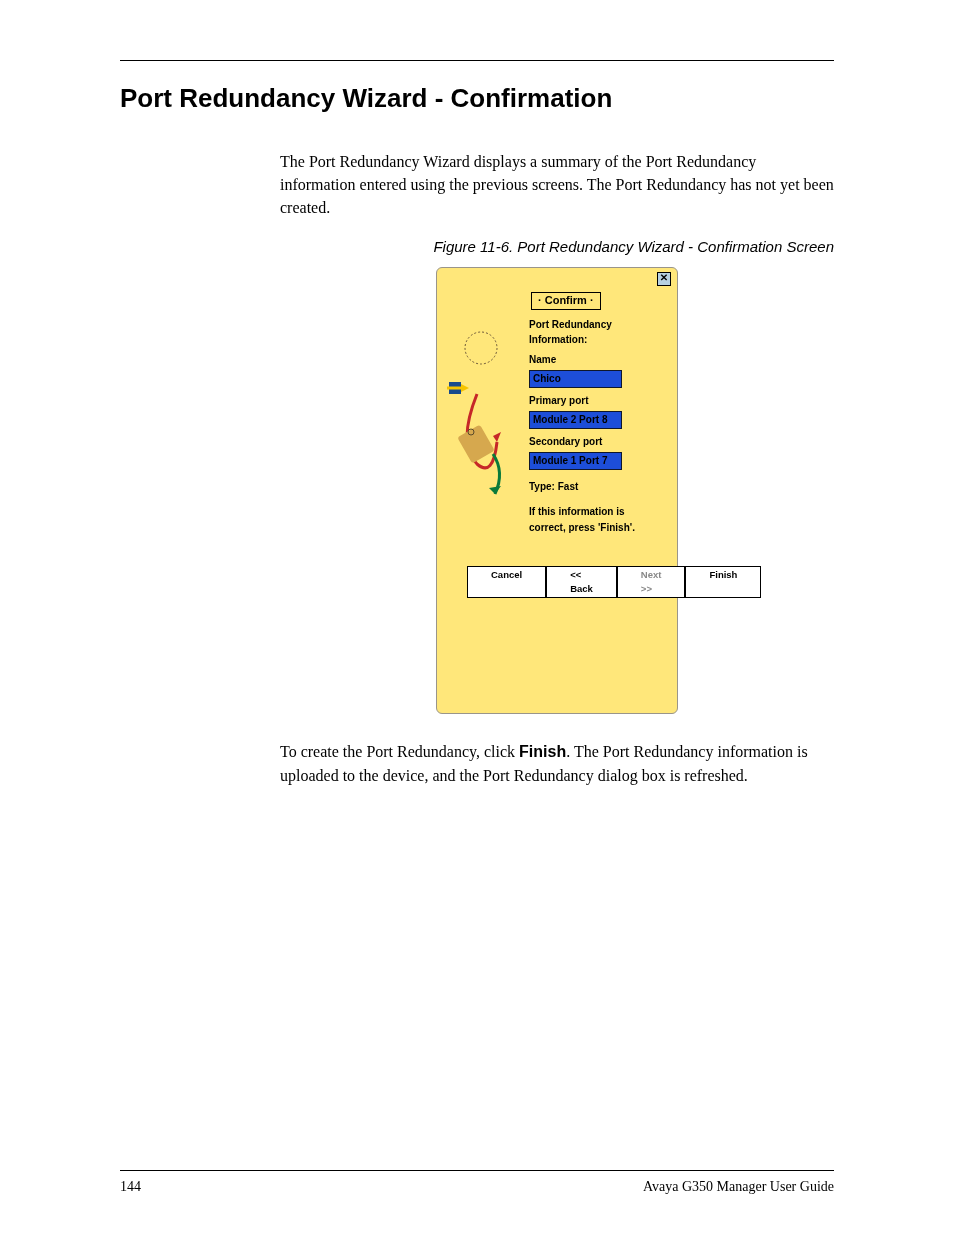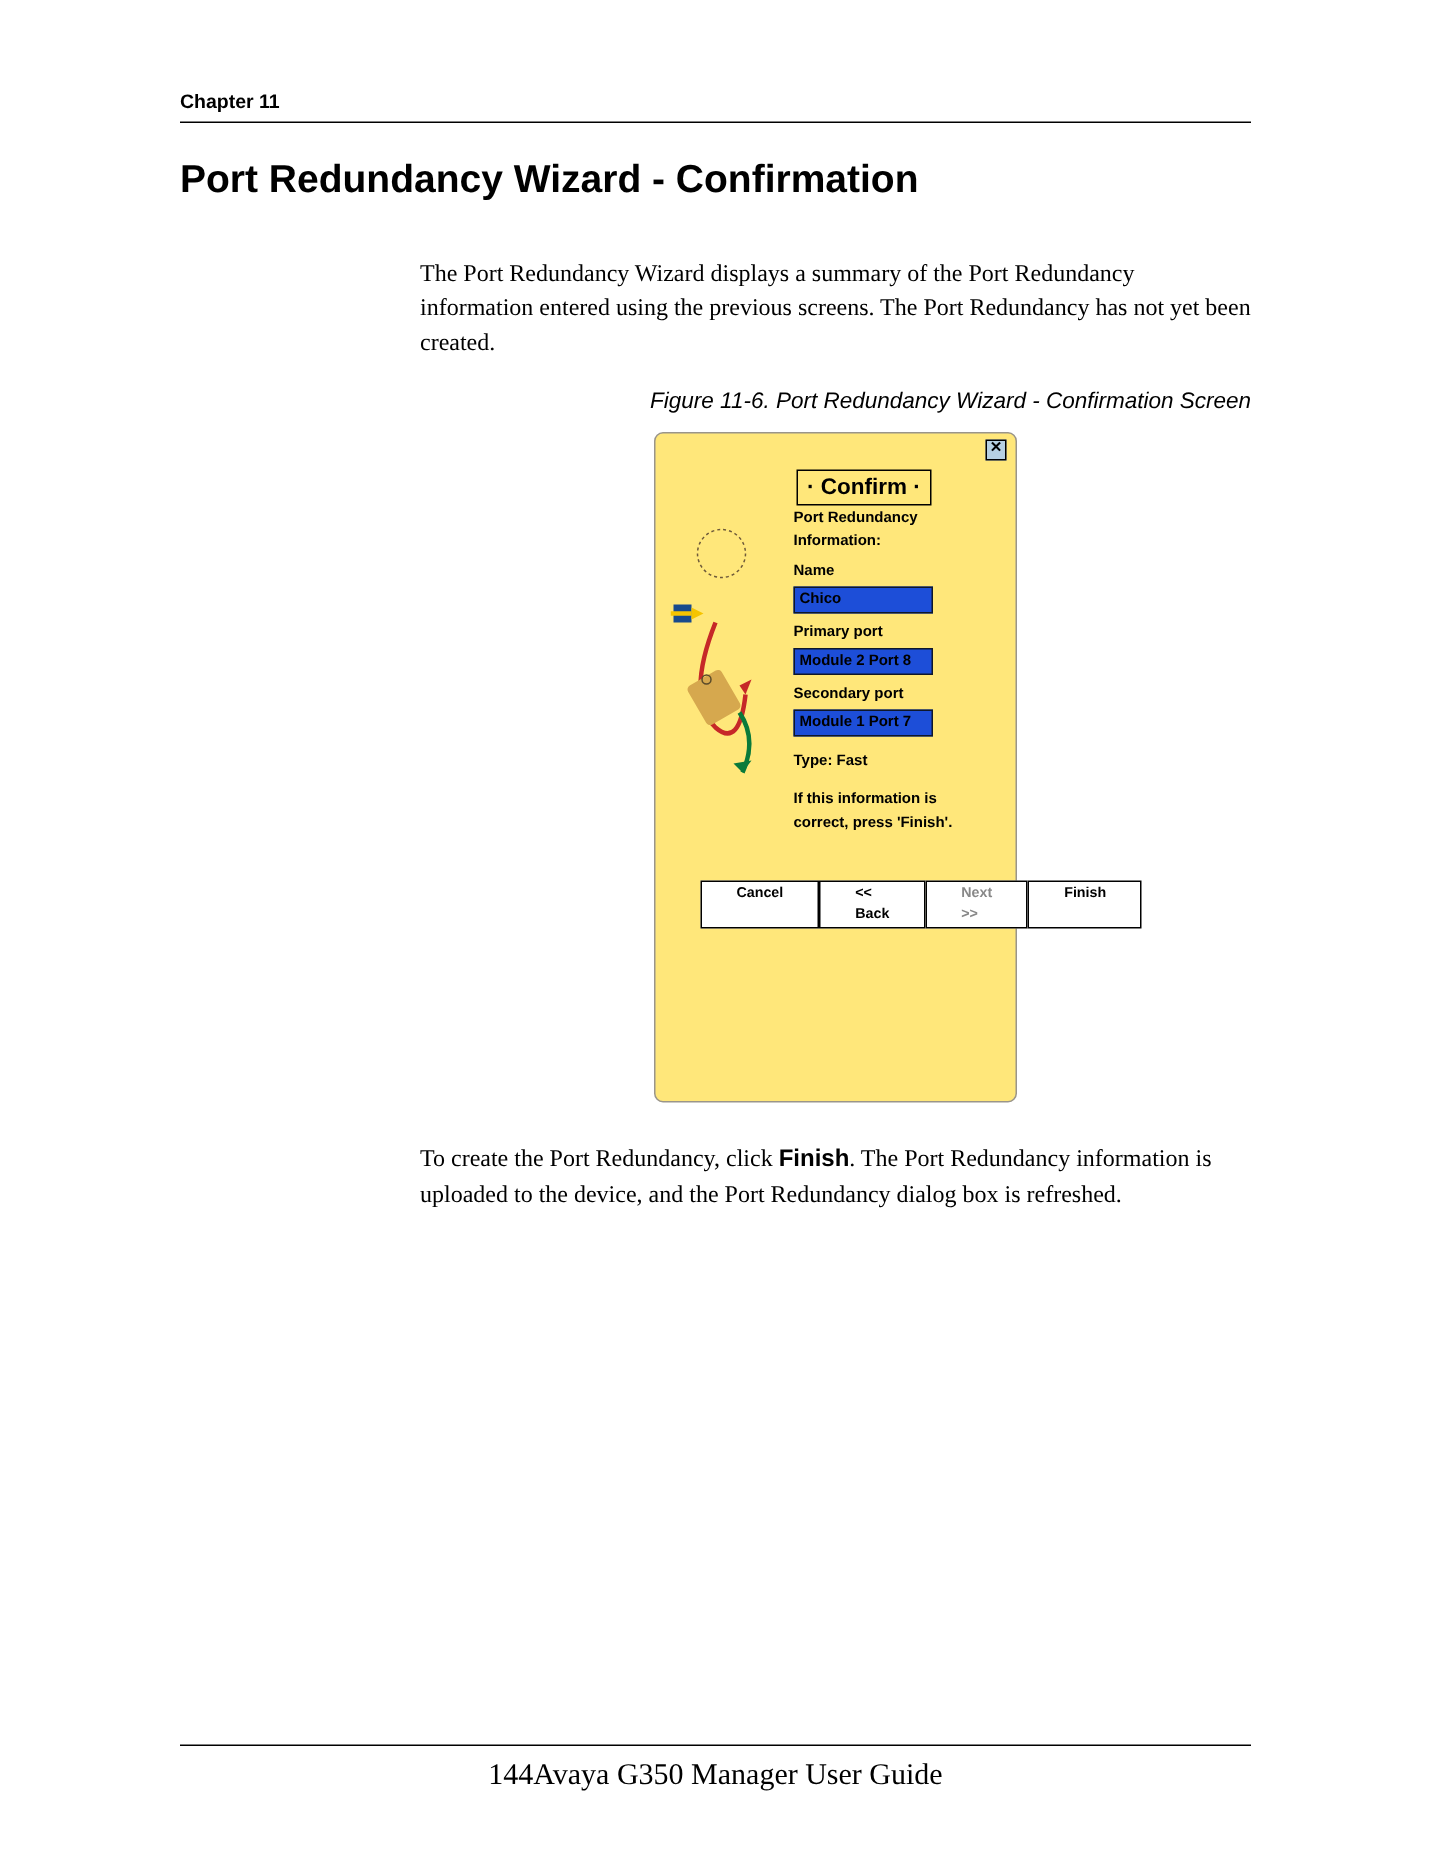--- a/index.html
+++ b/index.html
@@ -32,7 +32,6 @@
 <body>
 
 <div class="page">
-  <div class="hdr">Chapter 11</div>
   <hr class="hr">
 
   <h1>Port Redundancy Wizard - Confirmation</h1>

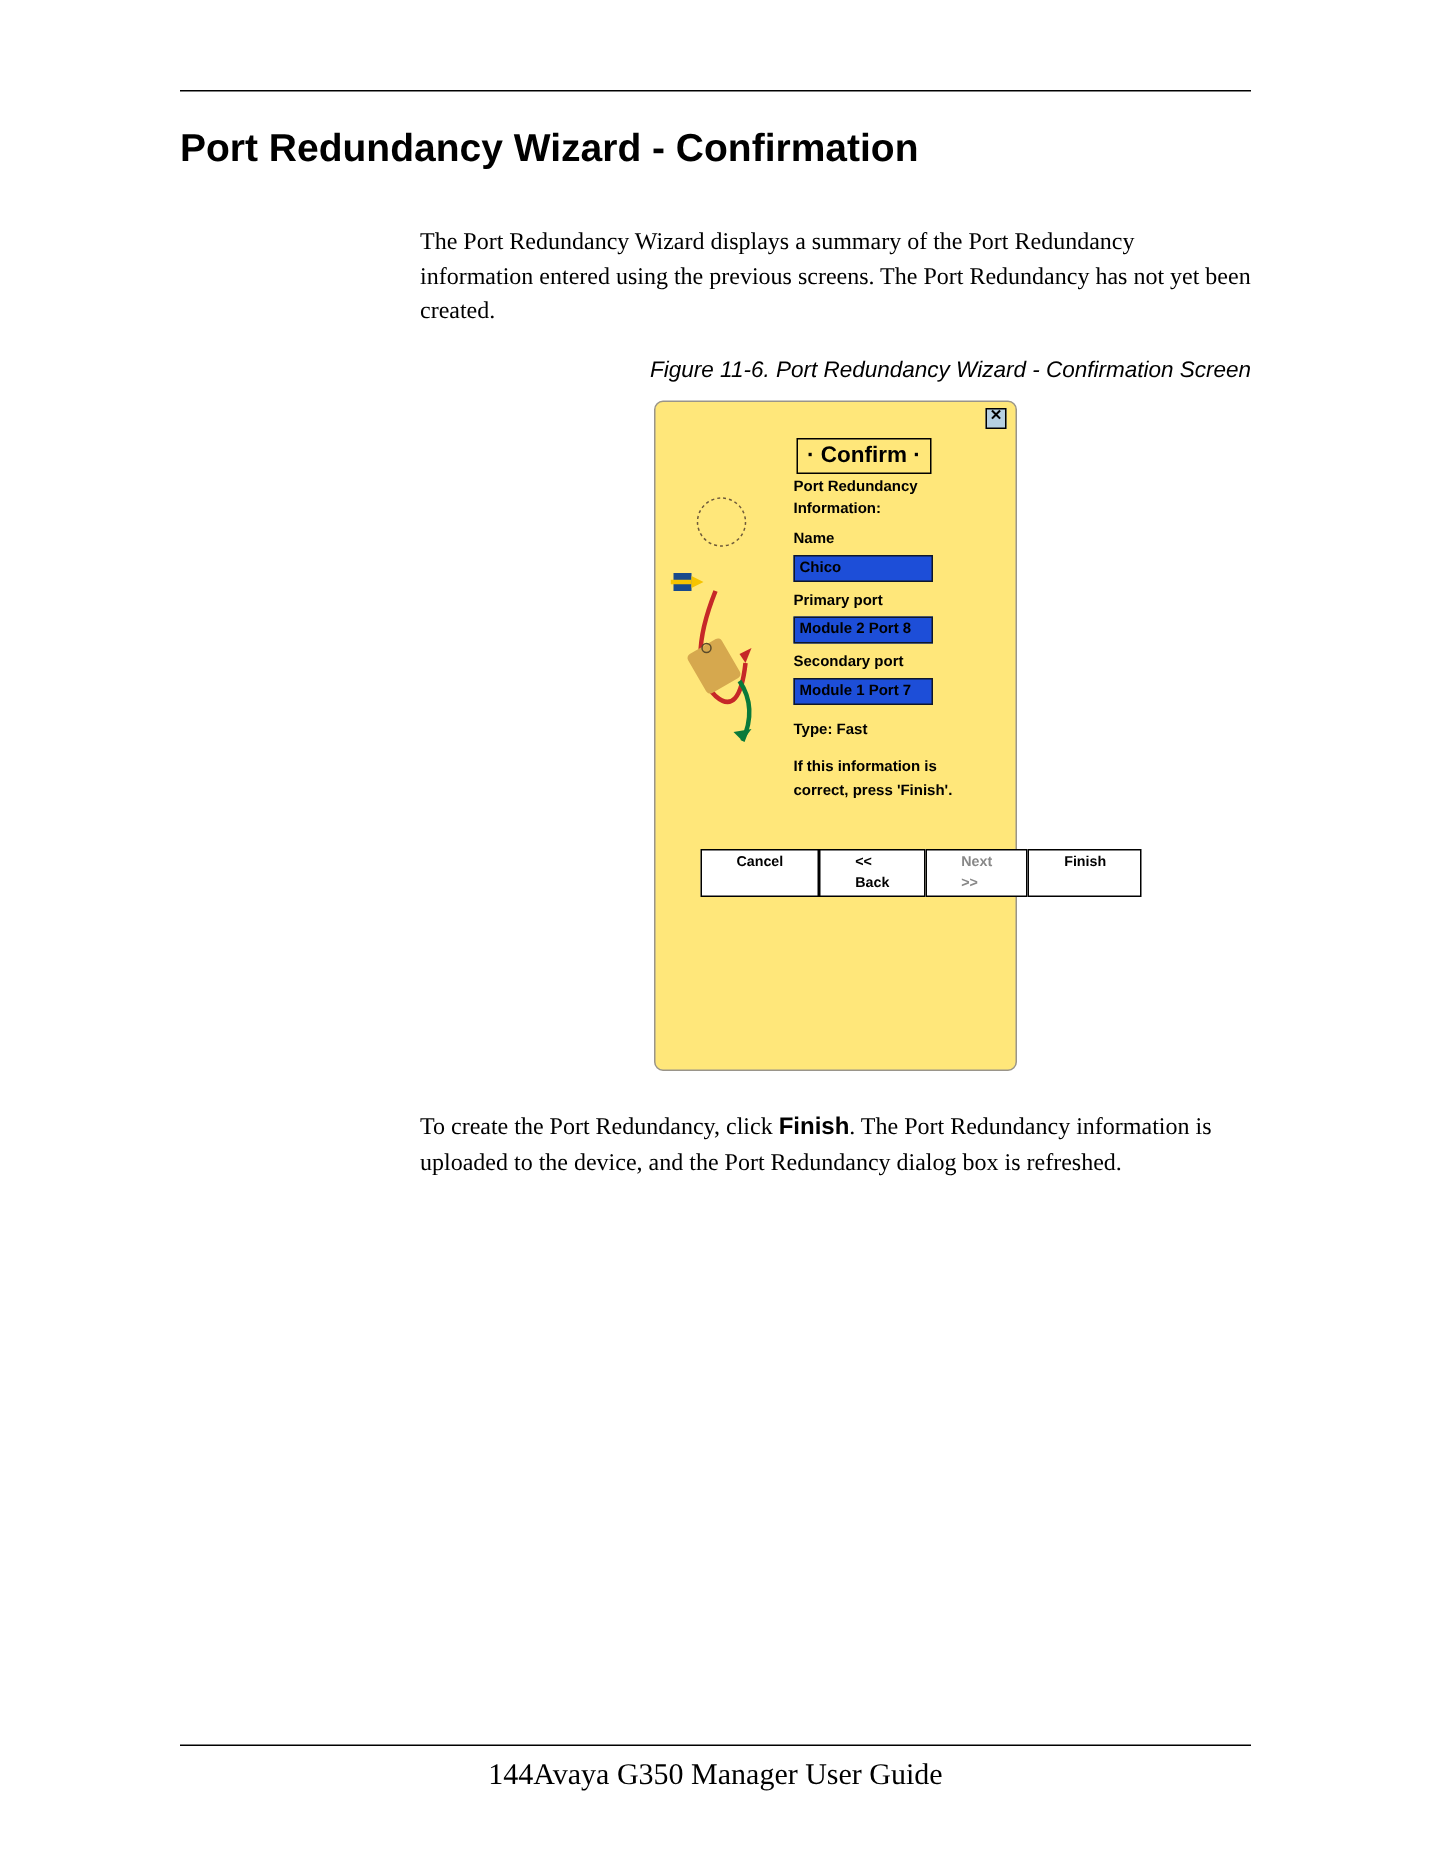--- a/index.html
+++ b/index.html
@@ -13,7 +13,7 @@
   .figwrap{display:flex;justify-content:center;margin-bottom:26px}
   .fig{width:240px;height:445px;background:#ffe77a;border:1px solid #9a958a;border-radius:6px;position:relative;font-family:Arial,Helvetica,sans-serif;font-size:10px;font-weight:700;color:#000}
   .fig .close{position:absolute;top:4px;right:6px;width:12px;height:12px;border:1px solid #000;background:#b6d0e2;color:#000;font-size:10px;line-height:10px;text-align:center}
-  .fig .step{position:absolute;top:24px;left:94px;border:1px solid #000;padding:0 6px;font-size:15px}
+  .fig .step{position:absolute;top:24px;left:94px;border:1px solid #000;padding:0 6px;font-size:11px}
   .fig .illus{position:absolute;top:56px;left:10px;width:68px;height:180px}
   .fig .info{position:absolute;top:50px;left:92px;right:10px}
   .fig .lbl{margin:6px 0 2px 0}

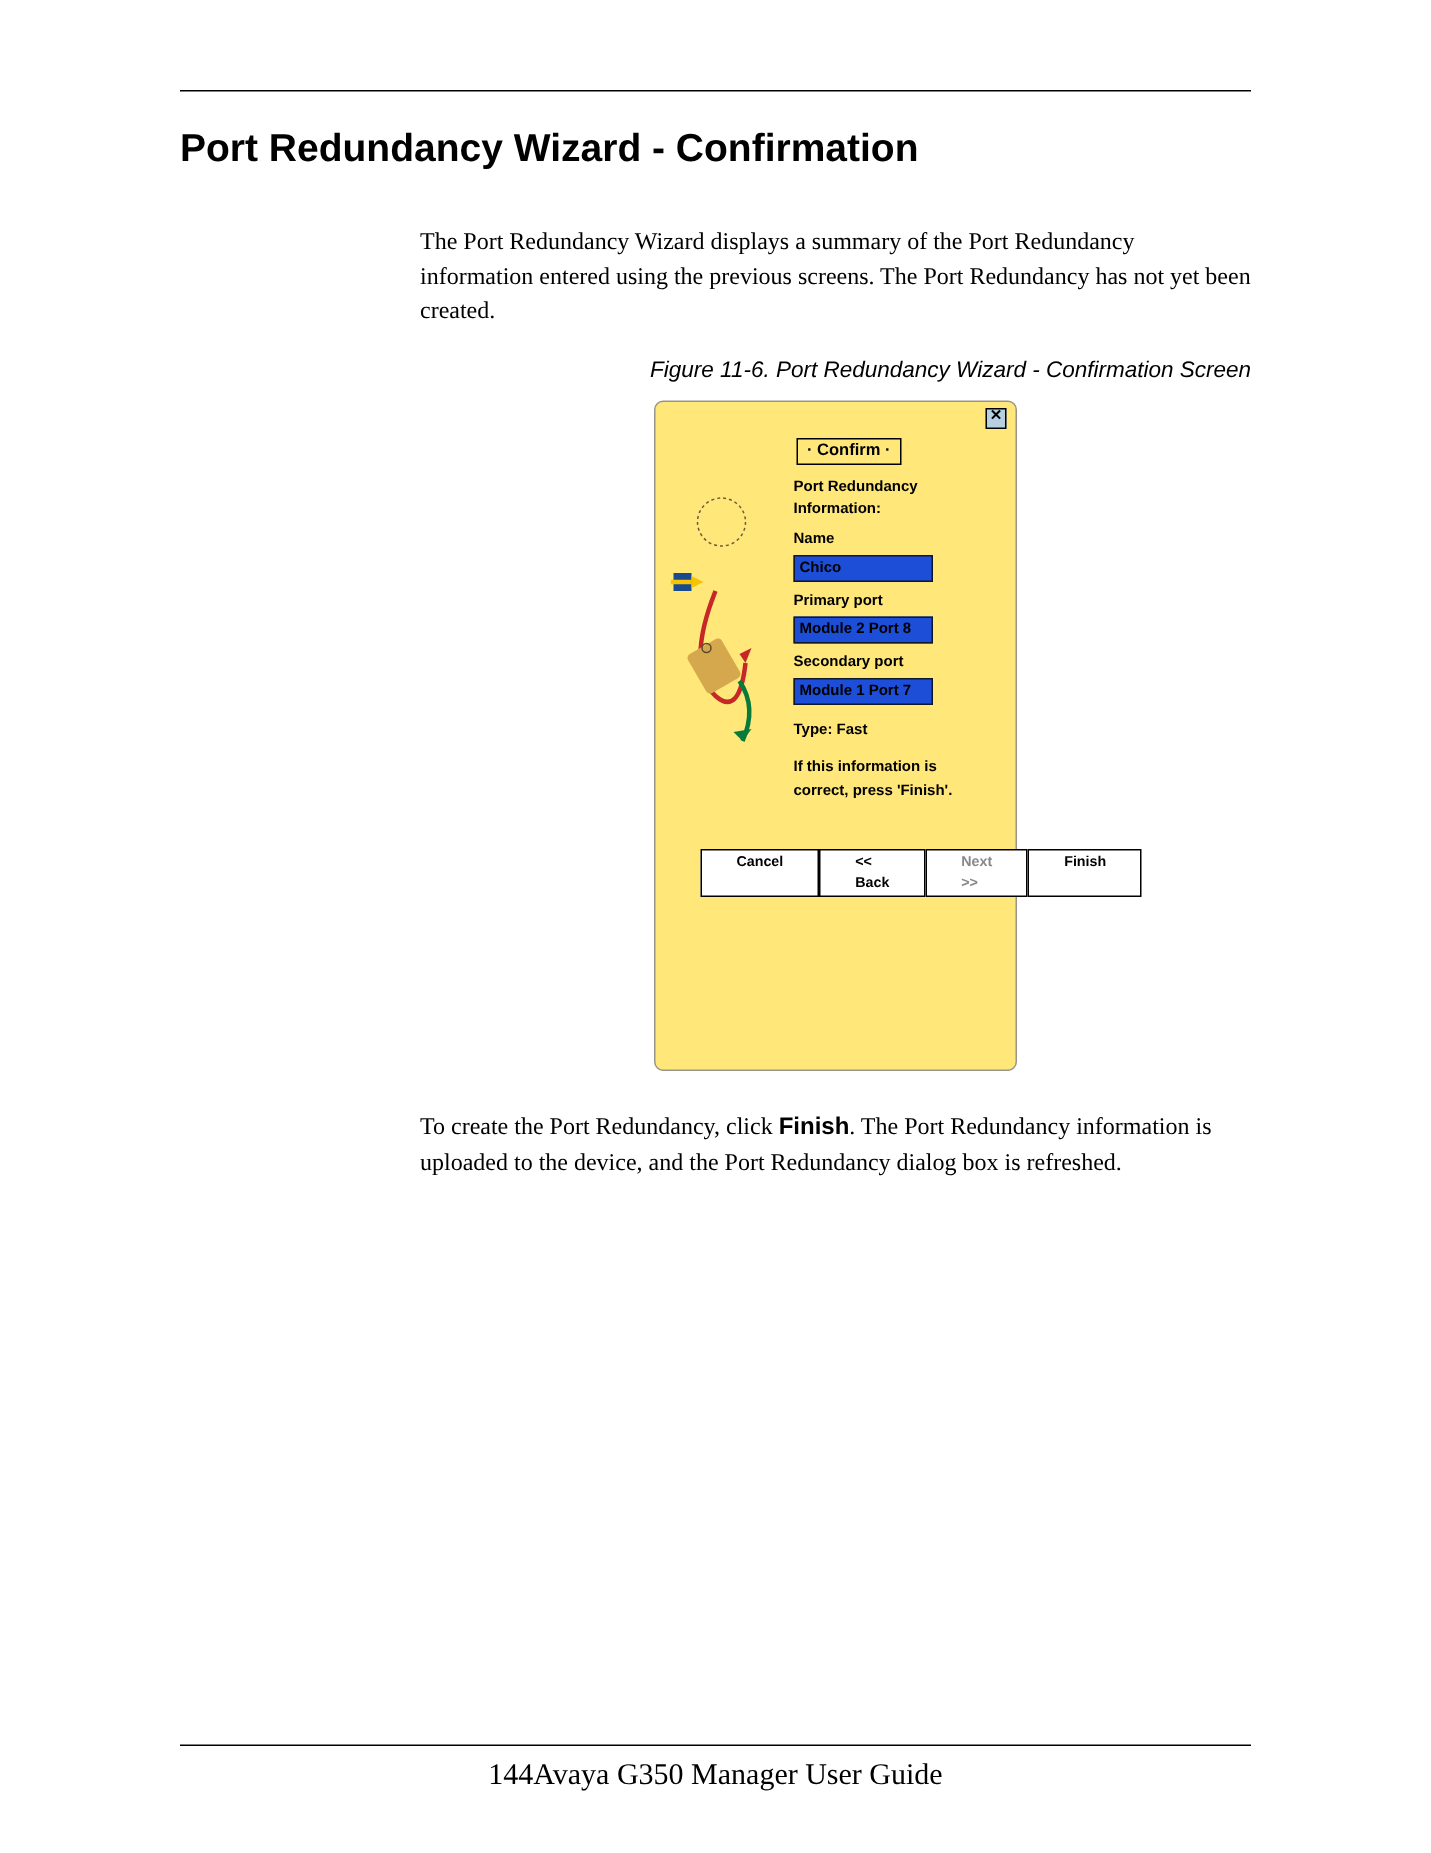--- a/index.html
+++ b/index.html
@@ -26,7 +26,7 @@
   .b{font-family:Arial,Helvetica,sans-serif;font-weight:700}
   .ftr{position:absolute;bottom:40px;left:120px;right:120px}
   .ftr .hr2{border:0;border-top:1px solid #000;margin-bottom:8px}
-  .ftr .row{display:flex;justify-content:center;font-size:20px}
+  .ftr .row{display:flex;justify-content:space-between;font-size:14px}
 </style>
 </head>
 <body>

